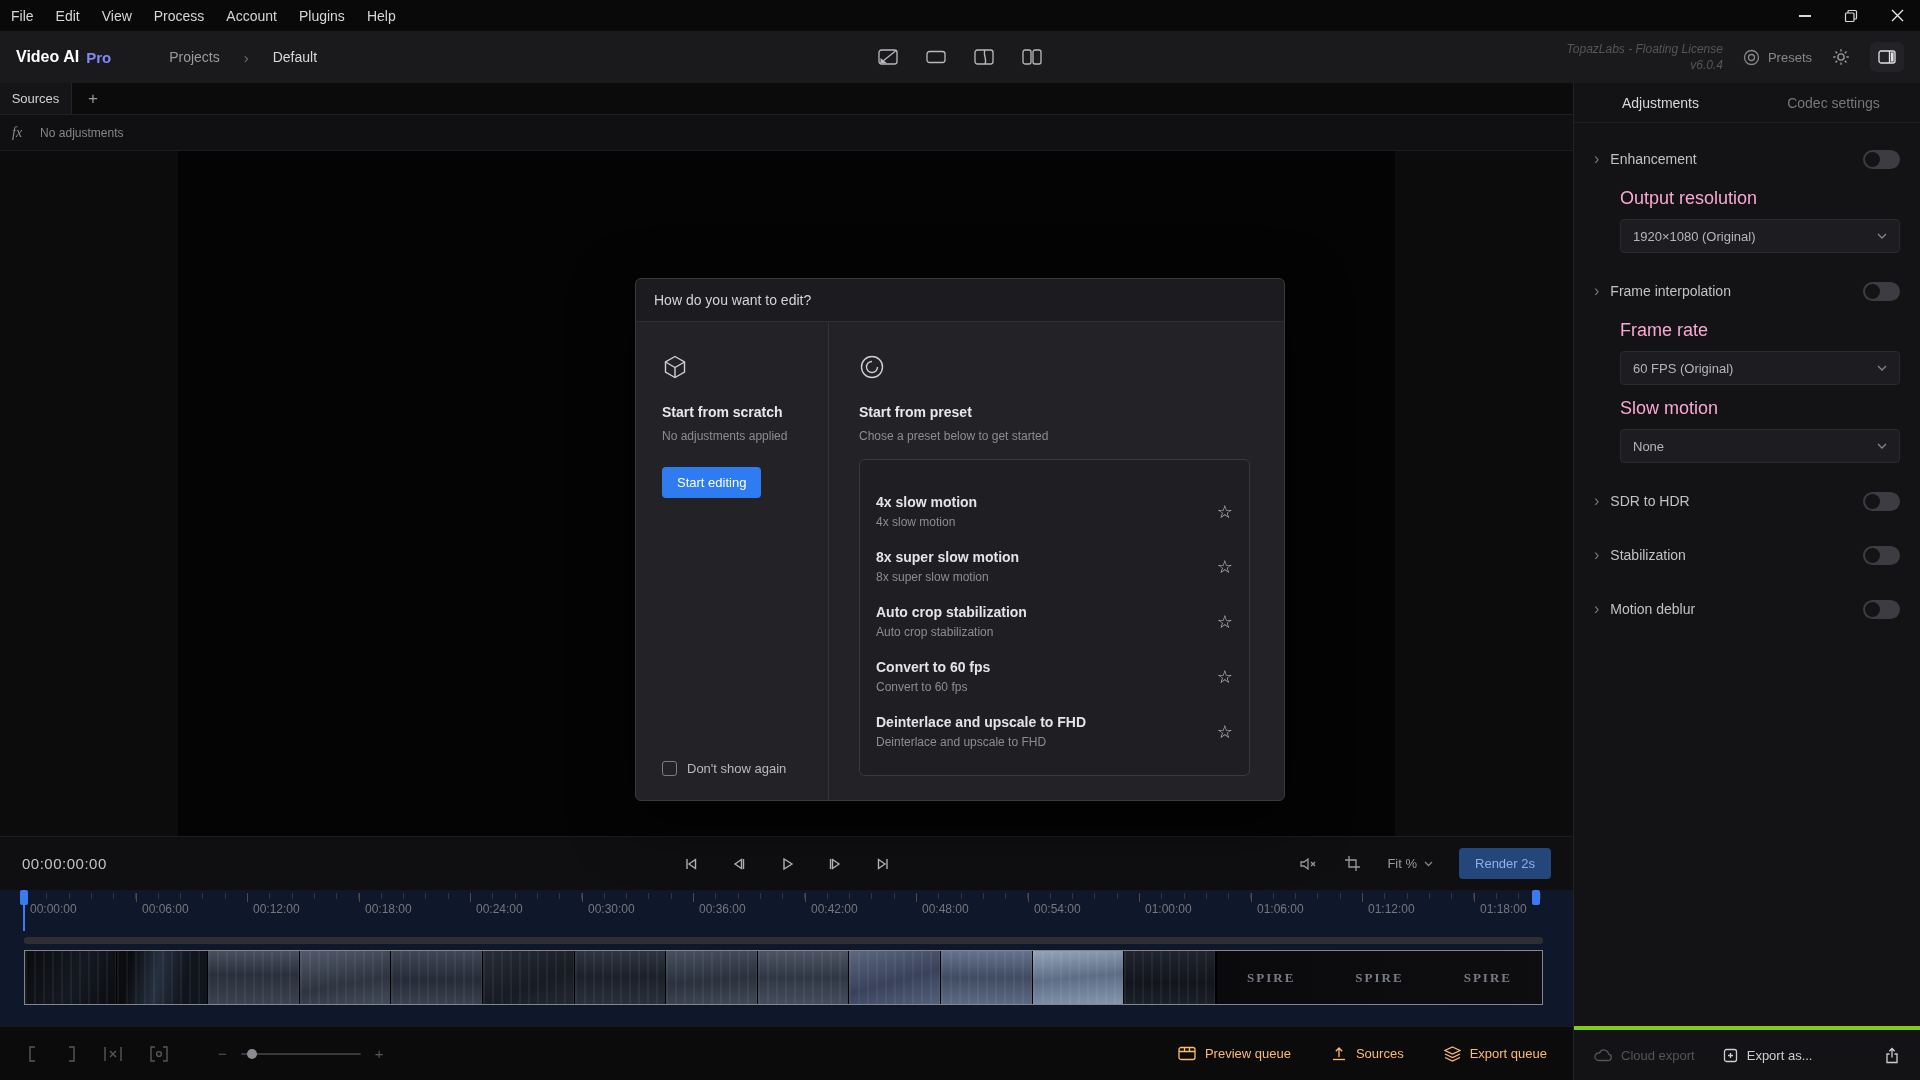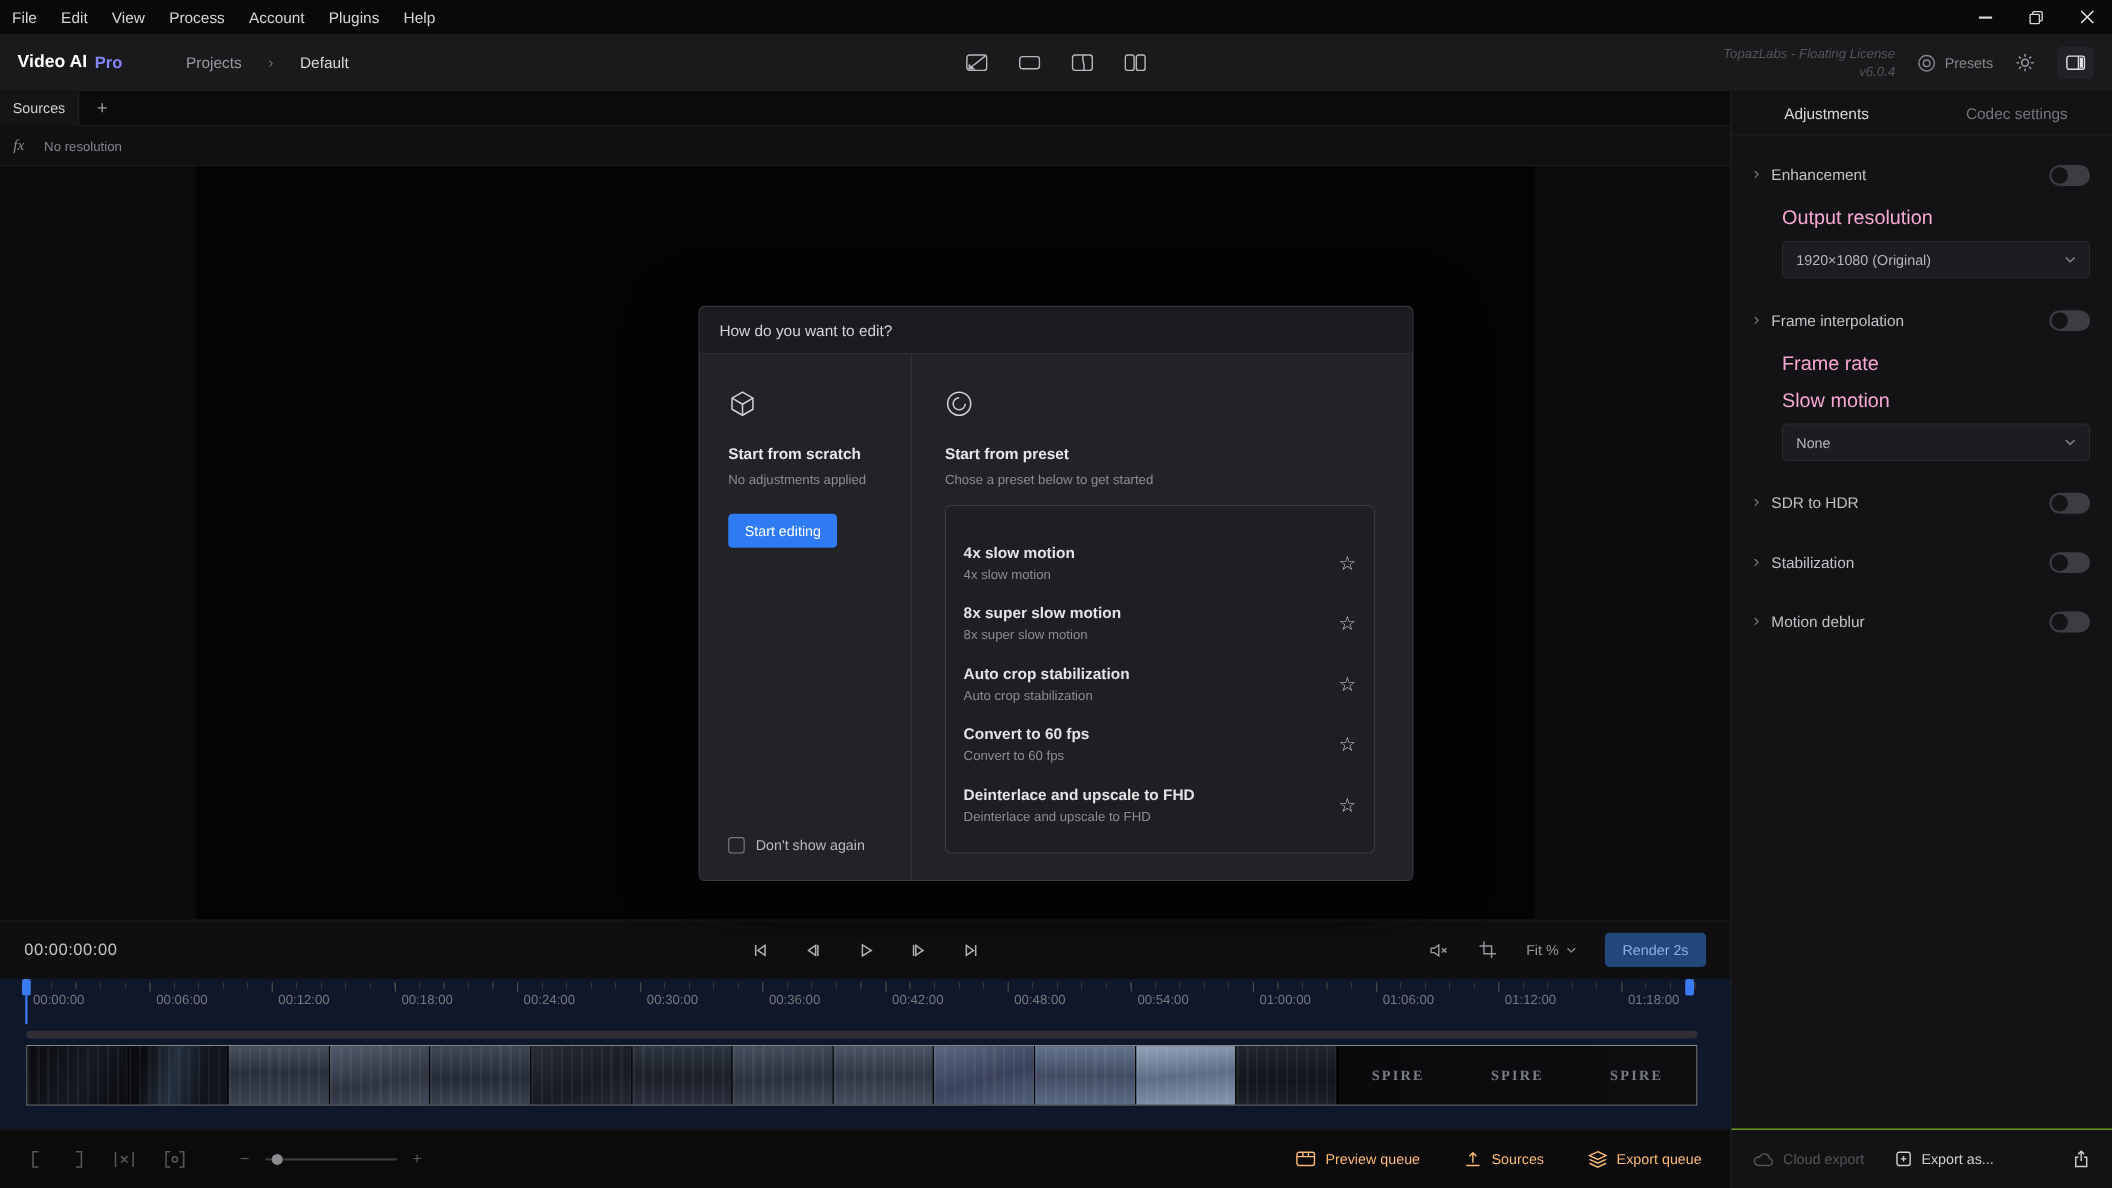--- a/index.html
+++ b/index.html
@@ -226,7 +226,7 @@
 
       <div class="fx-strip">
         <span class="fx-glyph">fx</span>
-        <span class="fx-label">No resolution</span>
+        <span class="fx-label">No adjustments</span>
       </div>
 
       <div class="video-area">

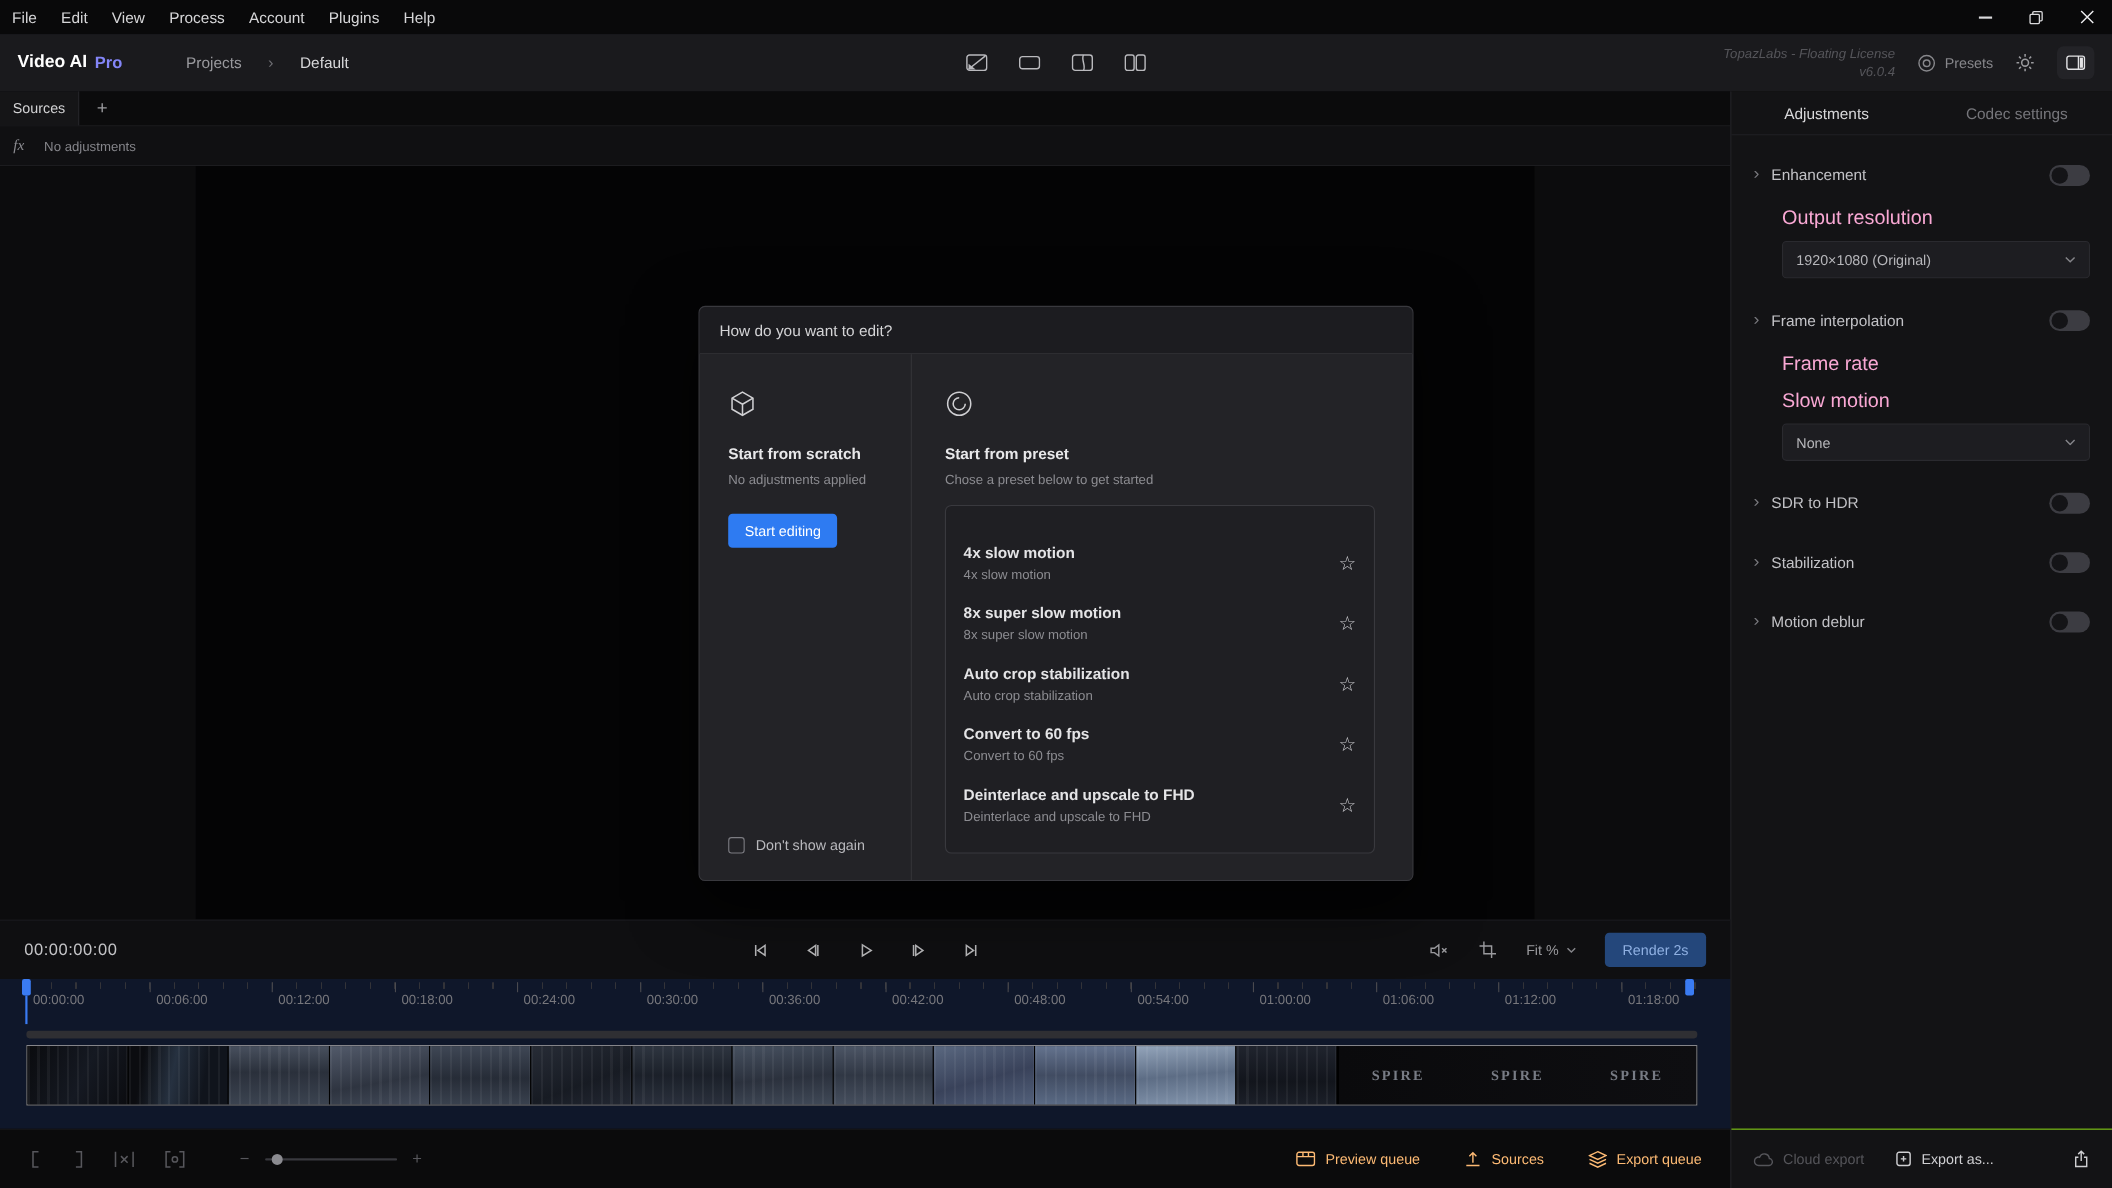--- a/index.html
+++ b/index.html
@@ -435,6 +435,12 @@
           <div class="toggle"></div>
         </div>
         <div class="field-label">Frame rate</div>
+        <div class="dropdown">
+          <span>60 FPS (Original)</span>
+          <svg class="dd-chev" width="10" height="6" viewBox="0 0 10 6" fill="none" stroke="currentColor" stroke-width="1.3">
+              <path d="M1 1l4 4 4-4"></path>
+            </svg>
+        </div>
         <div class="field-label">Slow motion</div>
         <div class="dropdown">
           <span>None</span>

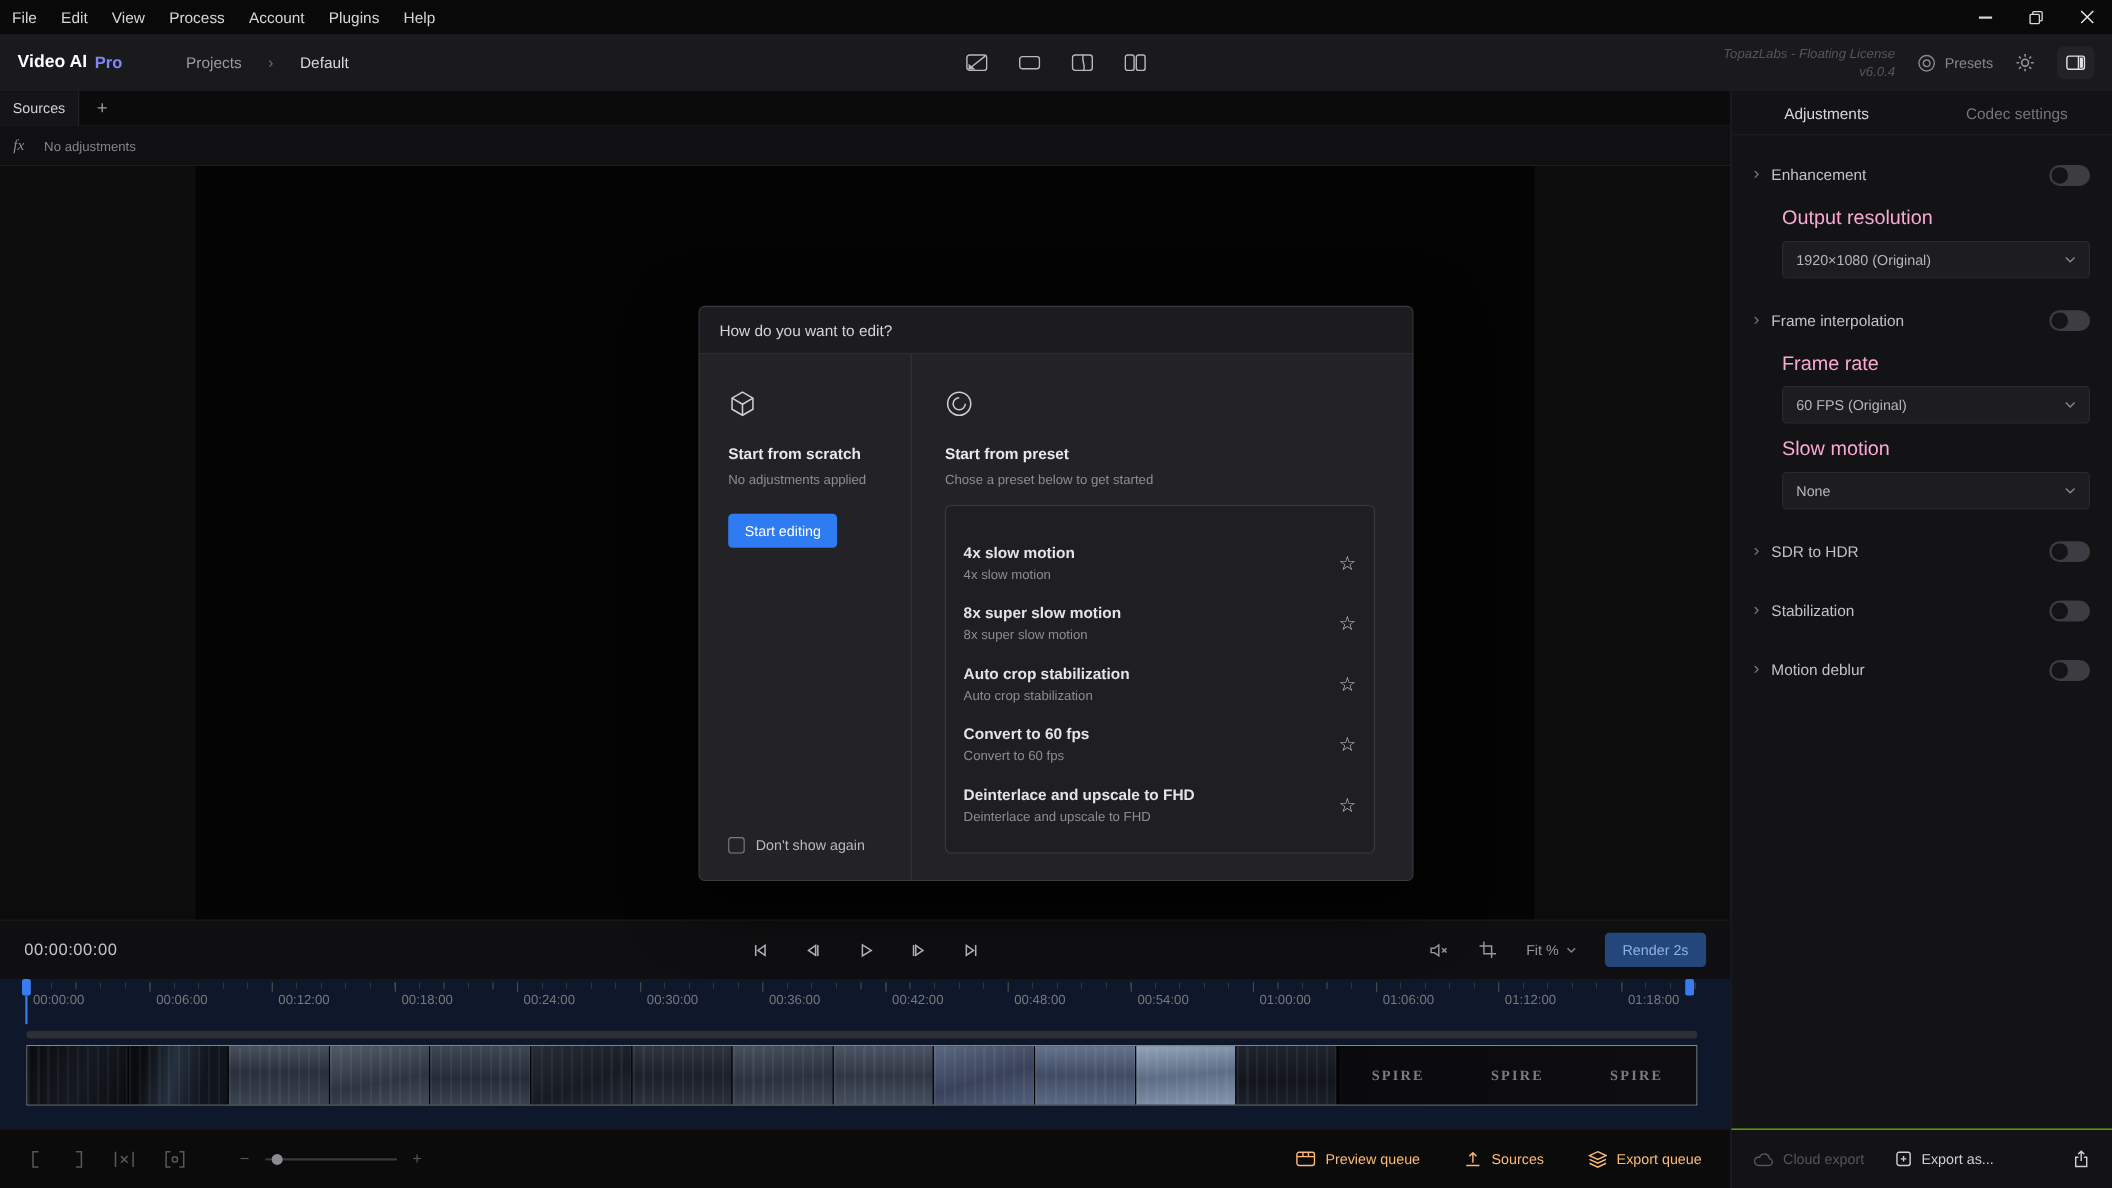--- a/index.html
+++ b/index.html
@@ -106,7 +106,7 @@
   .field-label{font-size:18px;color:#f9a8d4;margin:13px 0 0 26px}
   .dropdown{margin:10px 0 2px 26px;height:34px;background:#1d1d21;border:1px solid #2a2a2f;border-radius:4px;display:flex;align-items:center;justify-content:space-between;padding:0 12px;font-size:13px;color:#b6b6ba}
   .dd-chev{color:#85858a}
-  .panel-footer{height:54px;border-top:1px solid #84cc16;display:flex;align-items:center;padding:0 20px;gap:28px;flex:none}
+  .panel-footer{height:54px;border-top:4px solid #84cc16;display:flex;align-items:center;padding:0 20px;gap:28px;flex:none}
   .footer-item{display:flex;align-items:center;gap:9px;font-size:13px}
   .footer-item.dim{color:#55555a}
   .footer-item.lit{color:#cfcfd2}

